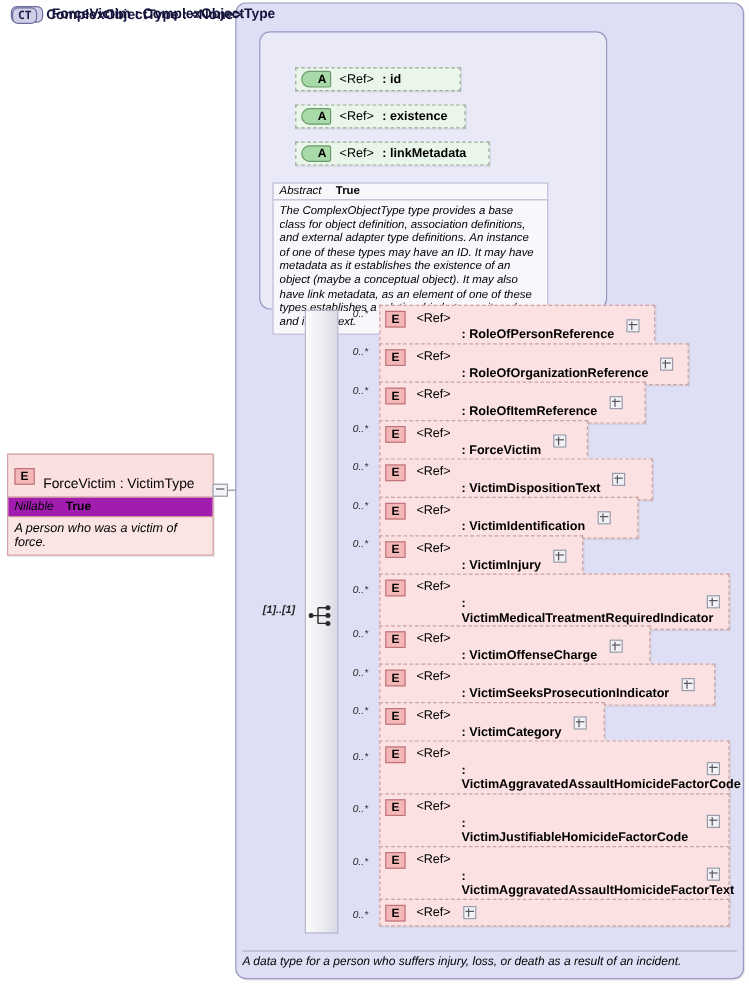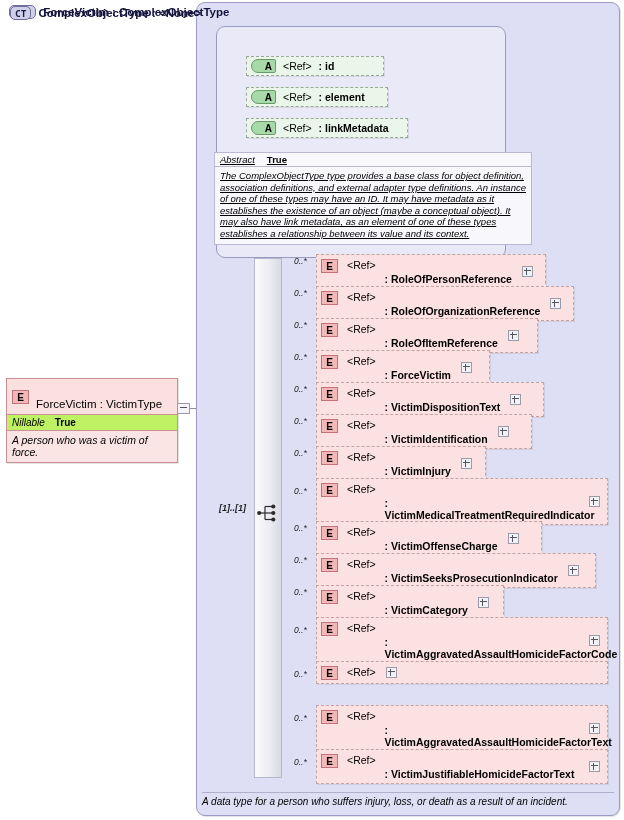--- a/index.html
+++ b/index.html
@@ -384,7 +384,7 @@
 <div class="attr-row" style="left:246px; top:87px; width:142px;">
   <span class="badge-a">A</span>
   <span class="ref">&lt;Ref&gt;</span>
-  <span class="nm">: element</span>
+  <span class="nm">: existence</span>
 </div>
 <div class="attr-row" style="left:246px; top:118px; width:162px;">
   <span class="badge-a">A</span>

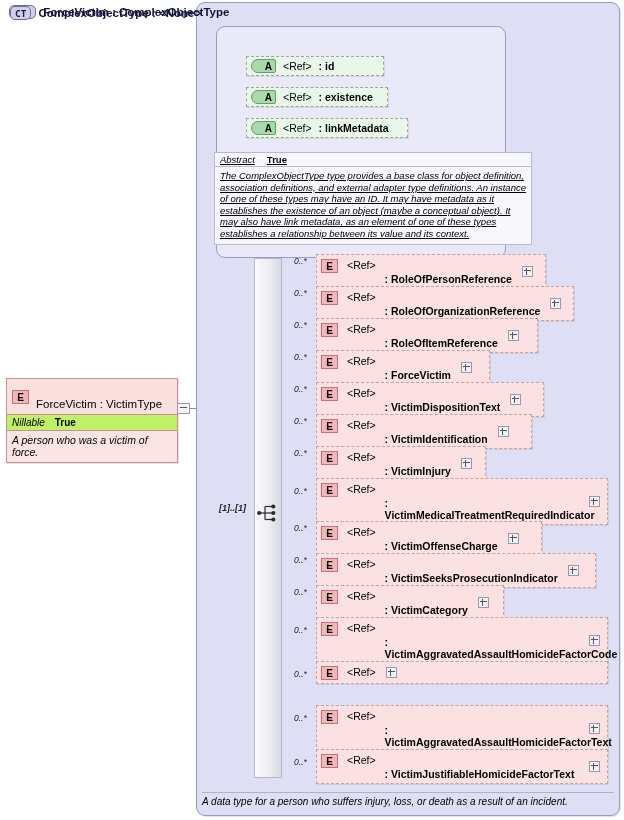--- a/index.html
+++ b/index.html
@@ -214,13 +214,12 @@
   
   #abstract-box {
     position: absolute;
-    left: 214px;
+    left: 227px;
     top: 152px;
-    width: 318px;
+    width: 230px;
     border: 1px solid #b9b9d4;
     background: #f7f7fc;
     box-sizing: border-box;
-    text-decoration: underline;
   }
   #abstract-box .ab-head {
     display: flex;

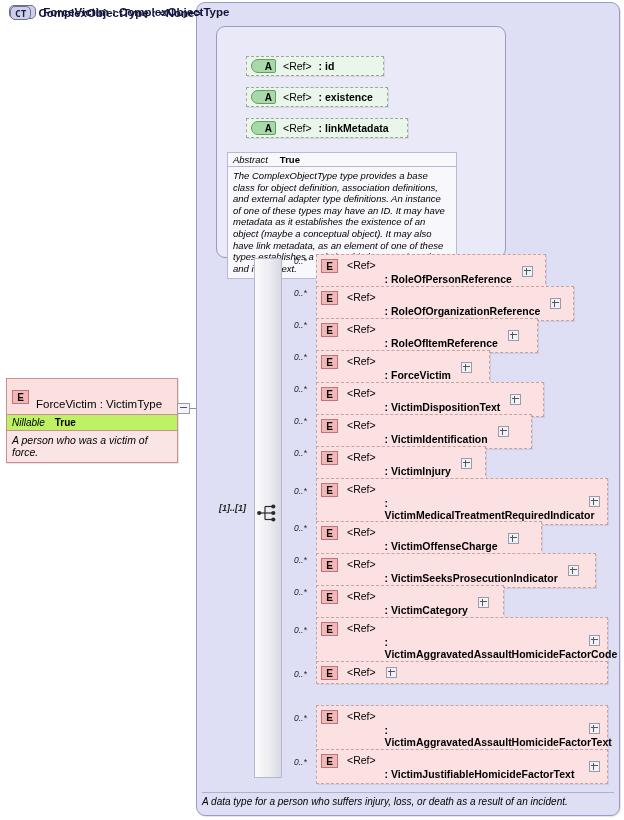--- a/index.html
+++ b/index.html
@@ -47,7 +47,7 @@
     gap: 10px;
     border-top: 1px solid #c98f95;
     padding: 2px 5px 2px 5px;
-    background: #bef264;
+    background: #a21caf;
   }
   #force-victim-box .fv-prop .k {
     font-style: italic;

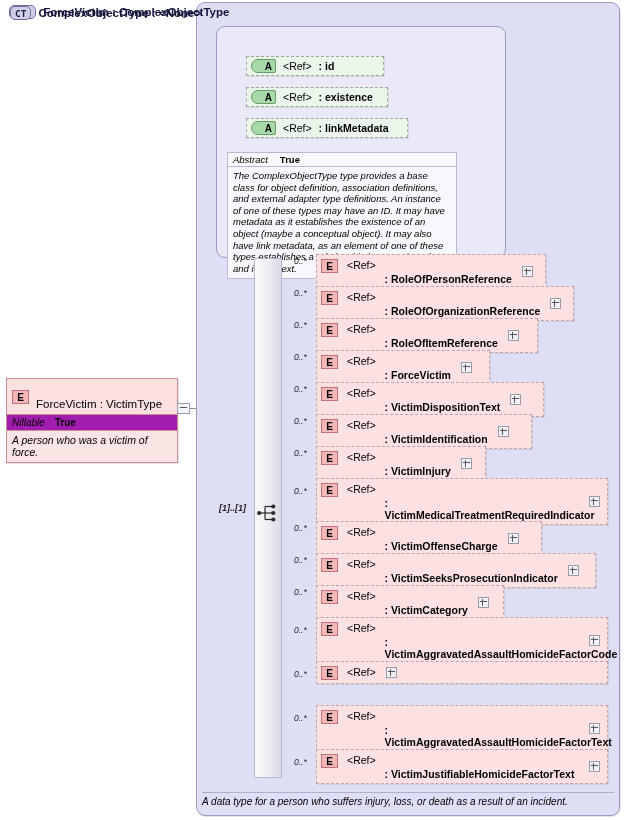--- a/index.html
+++ b/index.html
@@ -513,6 +513,7 @@
 <div class="elem-row" style="left:316px; top:661px; width:292px;">
   <span class="badge-e">E</span>
   <span class="ref">&lt;Ref&gt;</span>
+  <span class="nm" style="width:194px;">: VictimJustifiableHomicideFactorCode</span>
   <span class="plusbox"></span>
 </div>
 

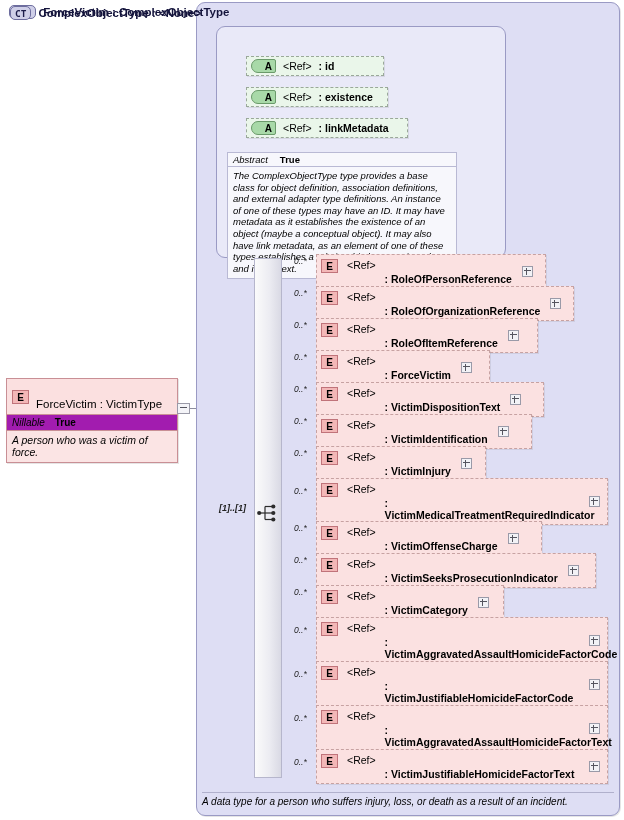--- a/index.html
+++ b/index.html
@@ -529,7 +529,6 @@
 <div class="elem-row" style="left:316px; top:749px; width:292px;">
   <span class="badge-e">E</span>
   <span class="ref">&lt;Ref&gt;</span>
-  <span class="nm" style="width:194px;">: VictimJustifiableHomicideFactorText</span>
   <span class="plusbox"></span>
 </div>
 

